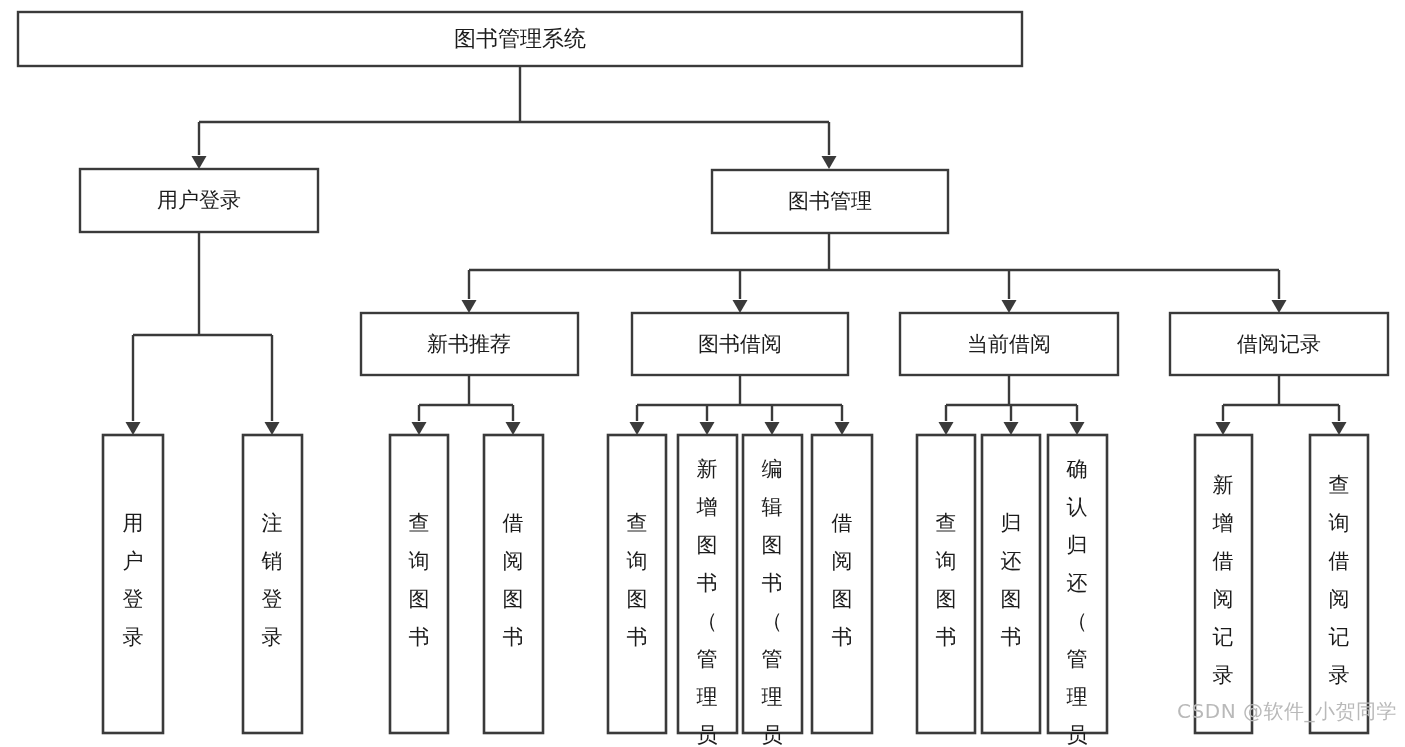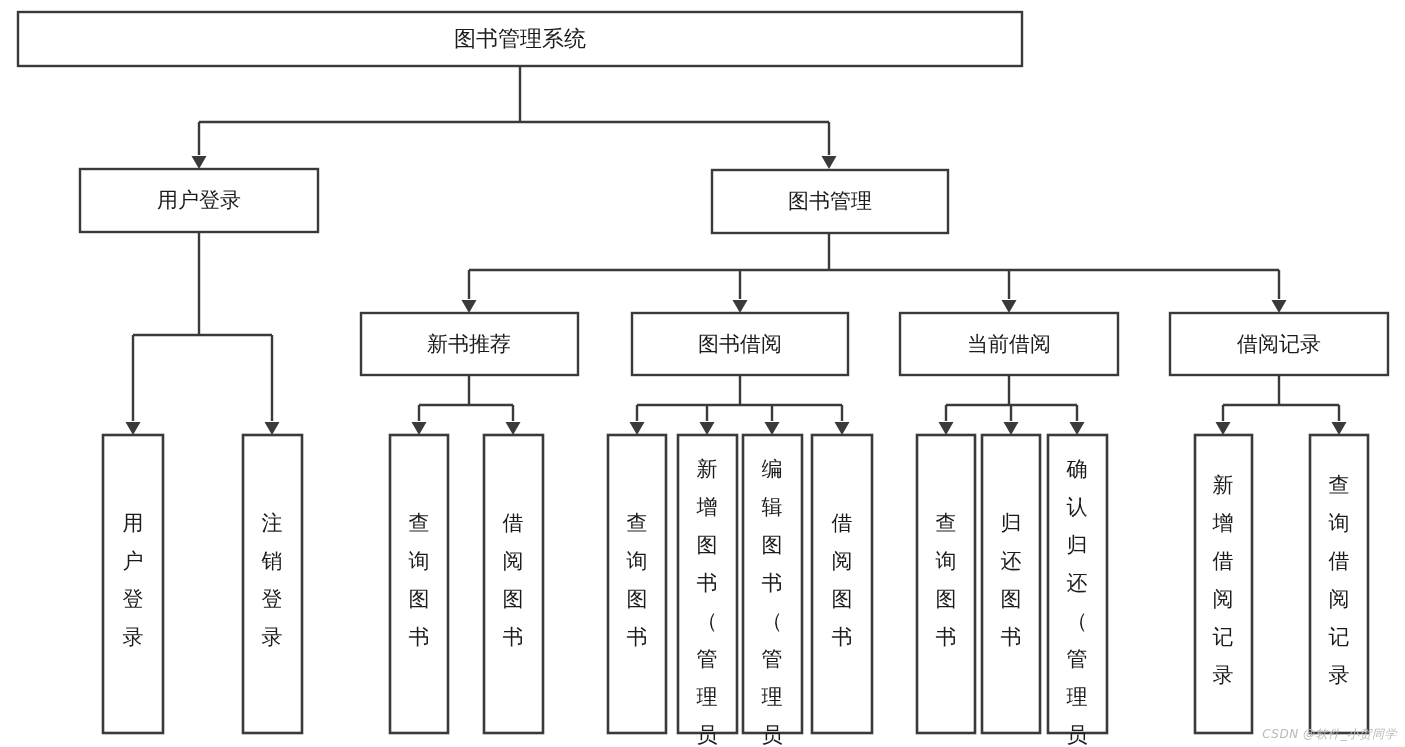--- a/index.html
+++ b/index.html
@@ -63,14 +63,13 @@
   .watermark {
     position: absolute;
     right: 8px;
-    bottom: 4px;
-    font-family: "DejaVu Sans", "Liberation Sans", sans-serif;
-    font-size: 12px;
+    bottom: 22px;
+    font-family: "DejaVu Sans", "Liberation Sans", sans-serif;
+    font-size: 20px;
     color: #b9b9b9;
     letter-spacing: 0.5px;
     white-space: nowrap;
     user-select: none;
-    font-style: italic;
   }
 </style>
 </head>

